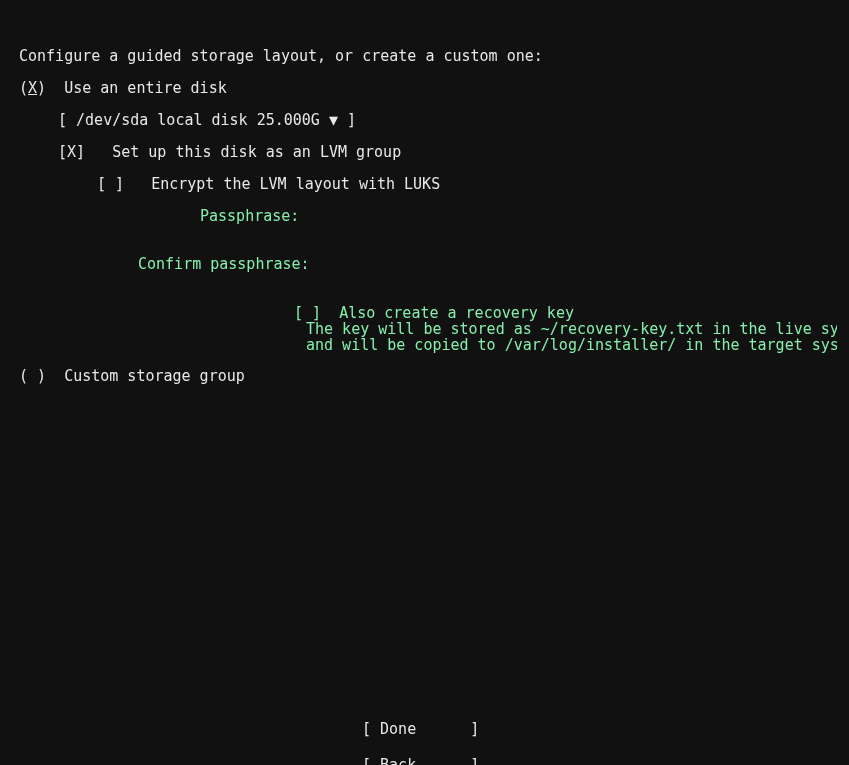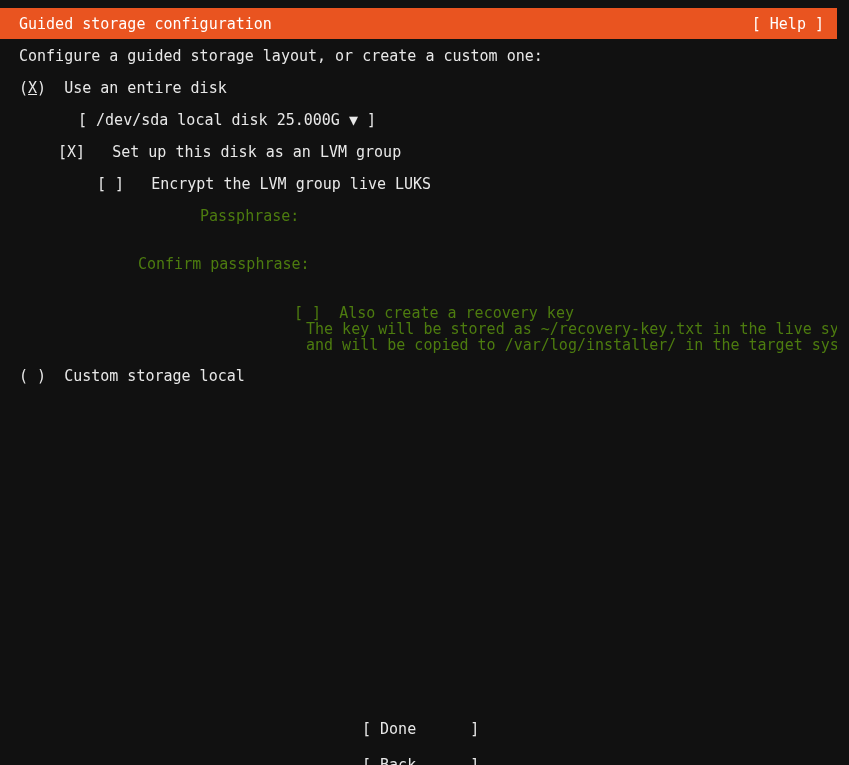--- a/index.html
+++ b/index.html
@@ -85,10 +85,6 @@
 
 <div id="screen">
 
-  <div id="header">
-    <div class="title">Guided storage configuration</div>
-    <div class="help">[ Help ]</div>
-  </div>
 
   <div class="row" style="left:19px; top:48px;">Configure a guided storage layout, or create a custom one:</div>
 

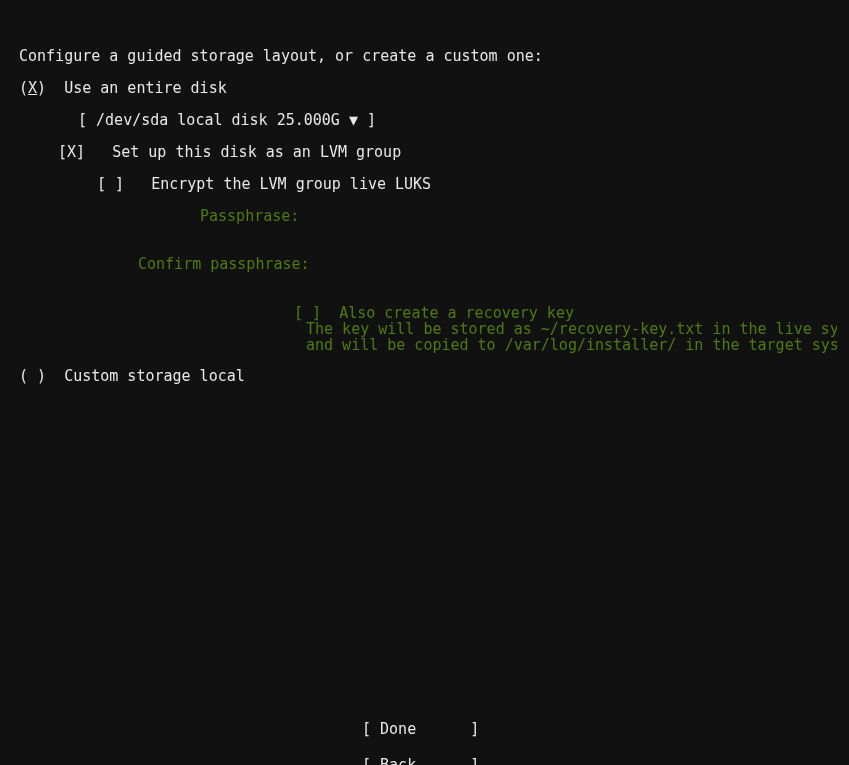--- a/index.html
+++ b/index.html
@@ -90,7 +90,7 @@
 
   <div class="row clickable" style="left:19px; top:80px;"><span>(</span><span class="focus">X</span><span>)</span><span>  </span><span>Use an entire disk</span></div>
 
-  <div class="row clickable" style="left:58px; top:112px;margin-left:20px;"><span>[</span><span> </span><span>/dev/sda local disk 25.000G</span><span> </span><span>▼</span><span> </span><span>]</span></div>
+  <div class="row clickable" style="left:58px; top:112px;"><span>[</span><span> </span><span>/dev/sda local disk 25.000G</span><span> </span><span>▼</span><span> </span><span>]</span></div>
 
   <div class="row clickable" style="left:58px; top:144px;"><span>[X]</span><span>   </span><span>Set up this disk as an LVM group</span></div>
 

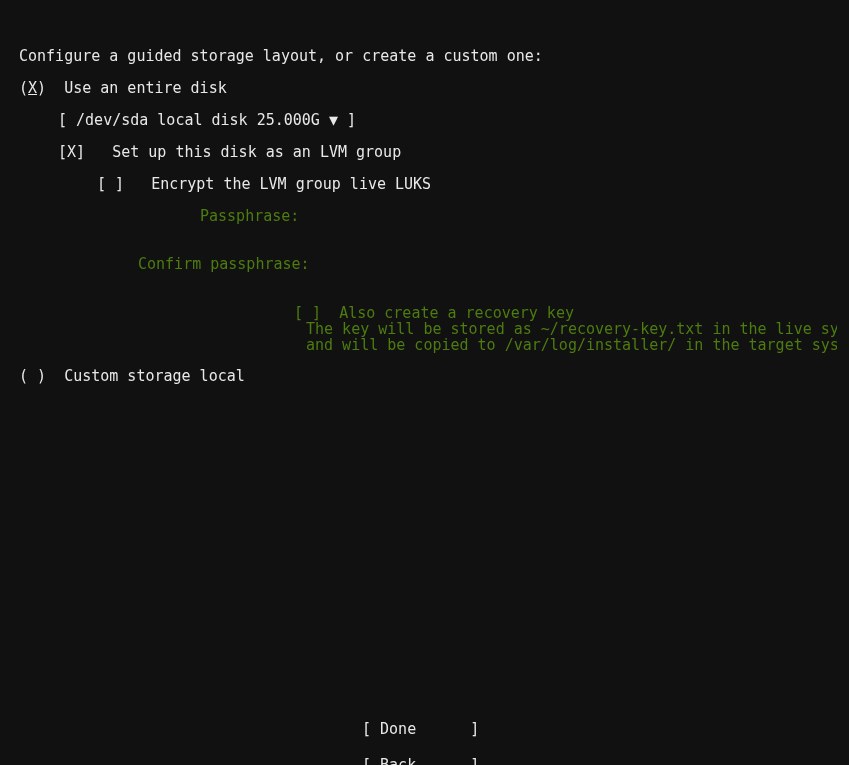--- a/index.html
+++ b/index.html
@@ -94,7 +94,7 @@
 
   <div class="row clickable" style="left:58px; top:144px;"><span>[X]</span><span>   </span><span>Set up this disk as an LVM group</span></div>
 
-  <div class="row clickable" style="left:97px; top:176px;"><span>[ ]</span><span>   </span><span>Encrypt the LVM group live LUKS</span></div>
+  <div class="row clickable" style="left:97px; top:176px;"><span>[ ]</span><span>   </span><span>Encrypt the LVM layout with LUKS</span></div>
 
   <div class="row dim" style="left:200px; top:208px;">Passphrase:</div>
 

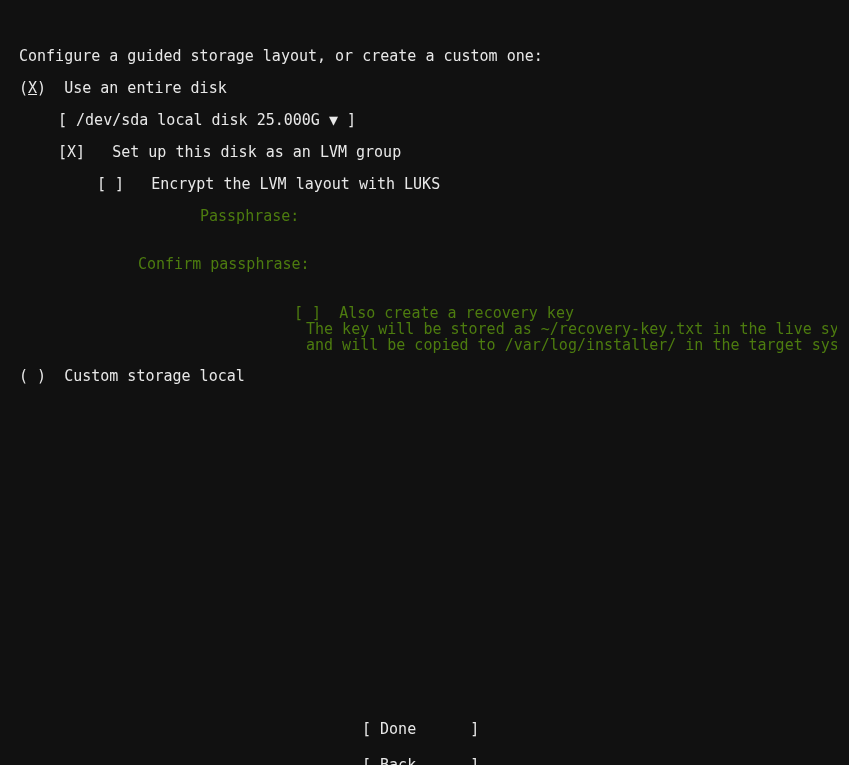--- a/index.html
+++ b/index.html
@@ -65,7 +65,7 @@
     color: #e8e8e8;
   }
   .dim {
-    color: #4d7c0f;
+    color: #86efac;
   }
   .focus {
     text-decoration: underline;

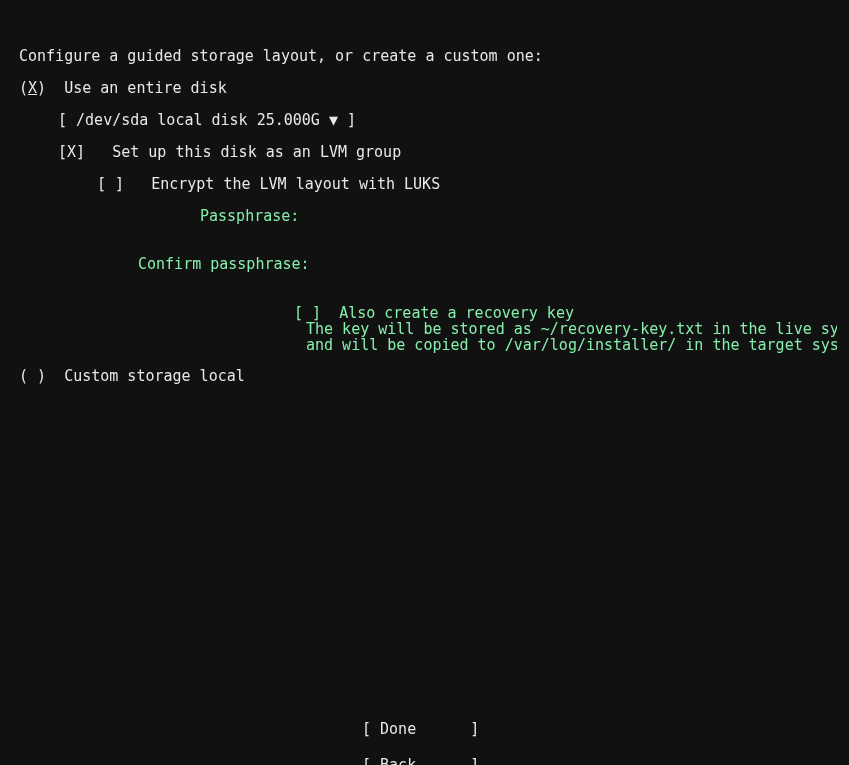--- a/index.html
+++ b/index.html
@@ -106,7 +106,7 @@
 
   <div class="row dim" style="left:306px; top:337px;">and will be copied to /var/log/installer/ in the target system.</div>
 
-  <div class="row clickable" style="left:19px; top:368px;"><span>( )</span><span>  </span><span>Custom storage local</span></div>
+  <div class="row clickable" style="left:19px; top:368px;"><span>( )</span><span>  </span><span>Custom storage group</span></div>
 
   <div class="btn" style="left:362px; top:721px;text-align:center;">[ Done      ]</div>
 

